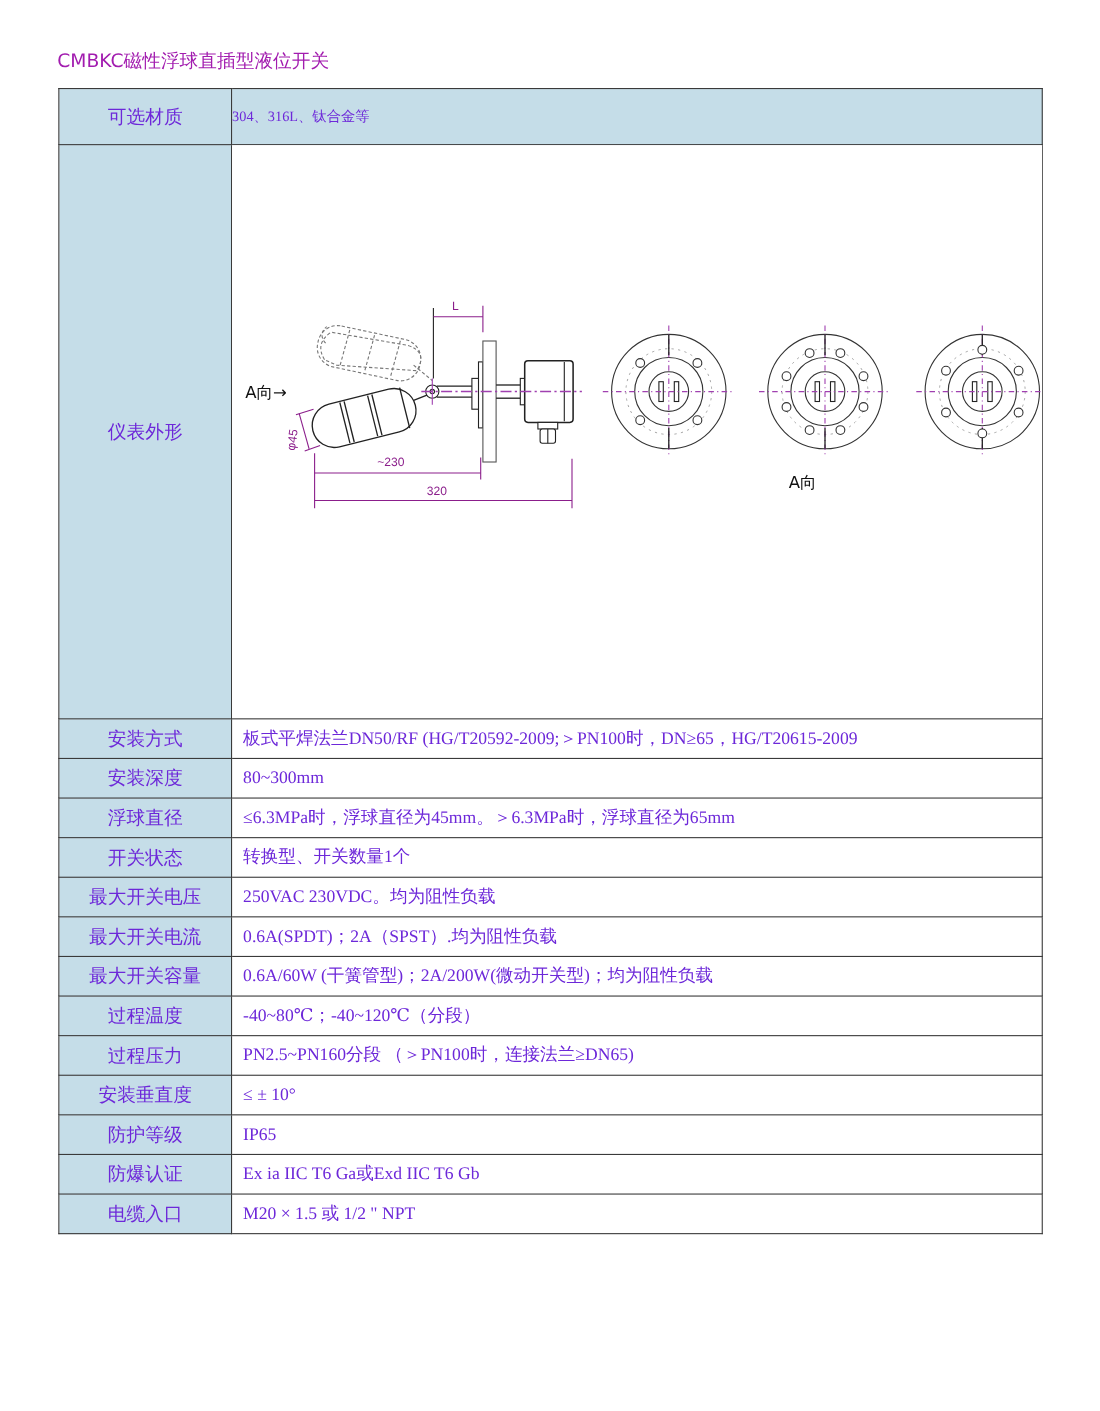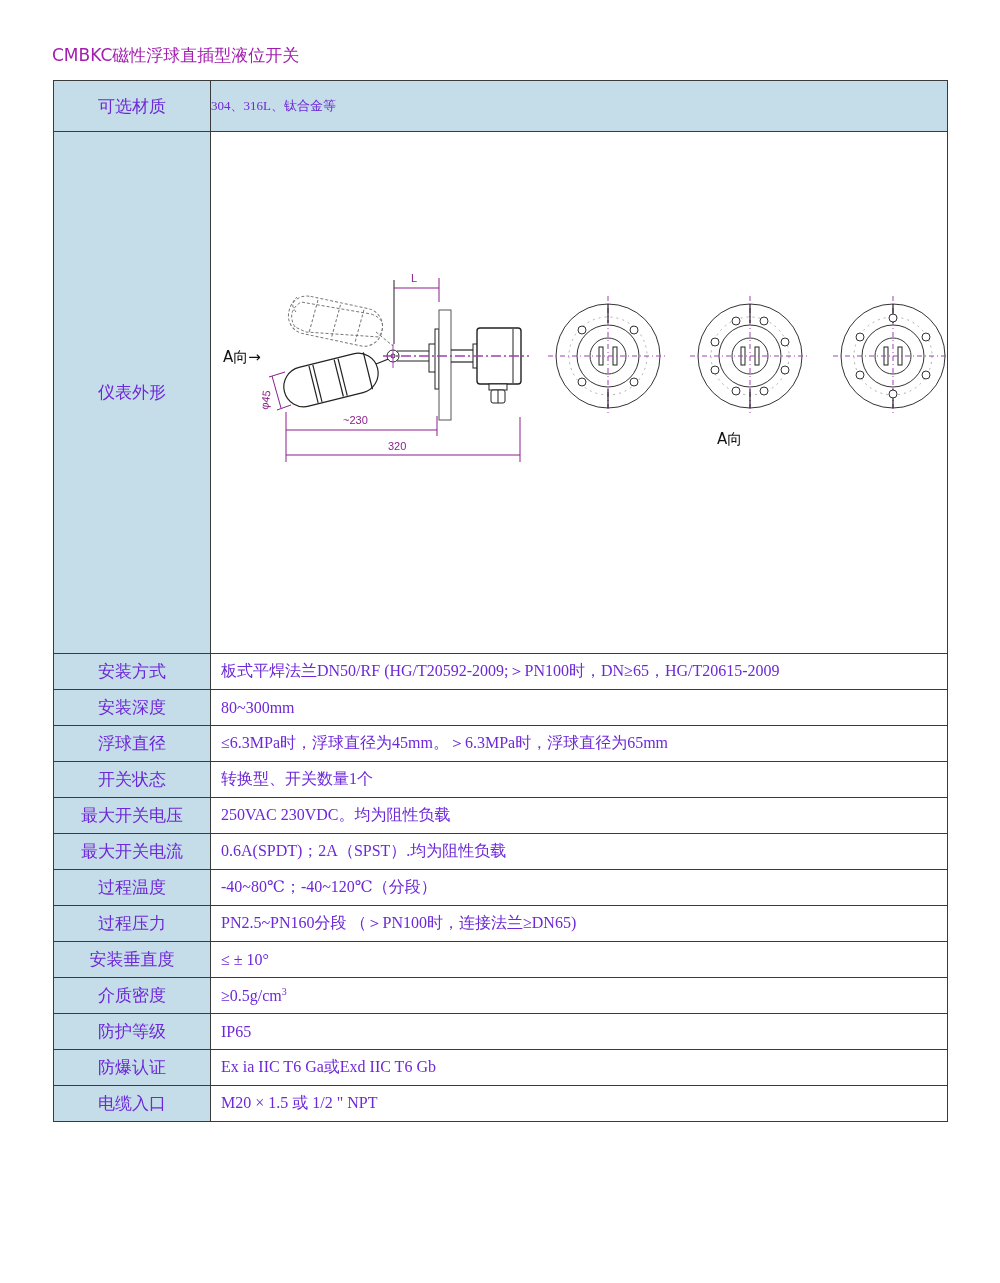--- a/index.html
+++ b/index.html
@@ -190,6 +190,10 @@
     <td class="value">0.6A(SPDT)；2A（SPST）.均为阻性负载</td>
   </tr>
   <tr class="r-std">
+    <td class="label">最大开关容量</td>
+    <td class="value">0.6A/60W (干簧管型)；2A/200W(微动开关型)；均为阻性负载</td>
+  </tr>
+  <tr class="r-std">
     <td class="label">过程温度</td>
     <td class="value">-40~80℃；-40~120℃（分段）</td>
   </tr>

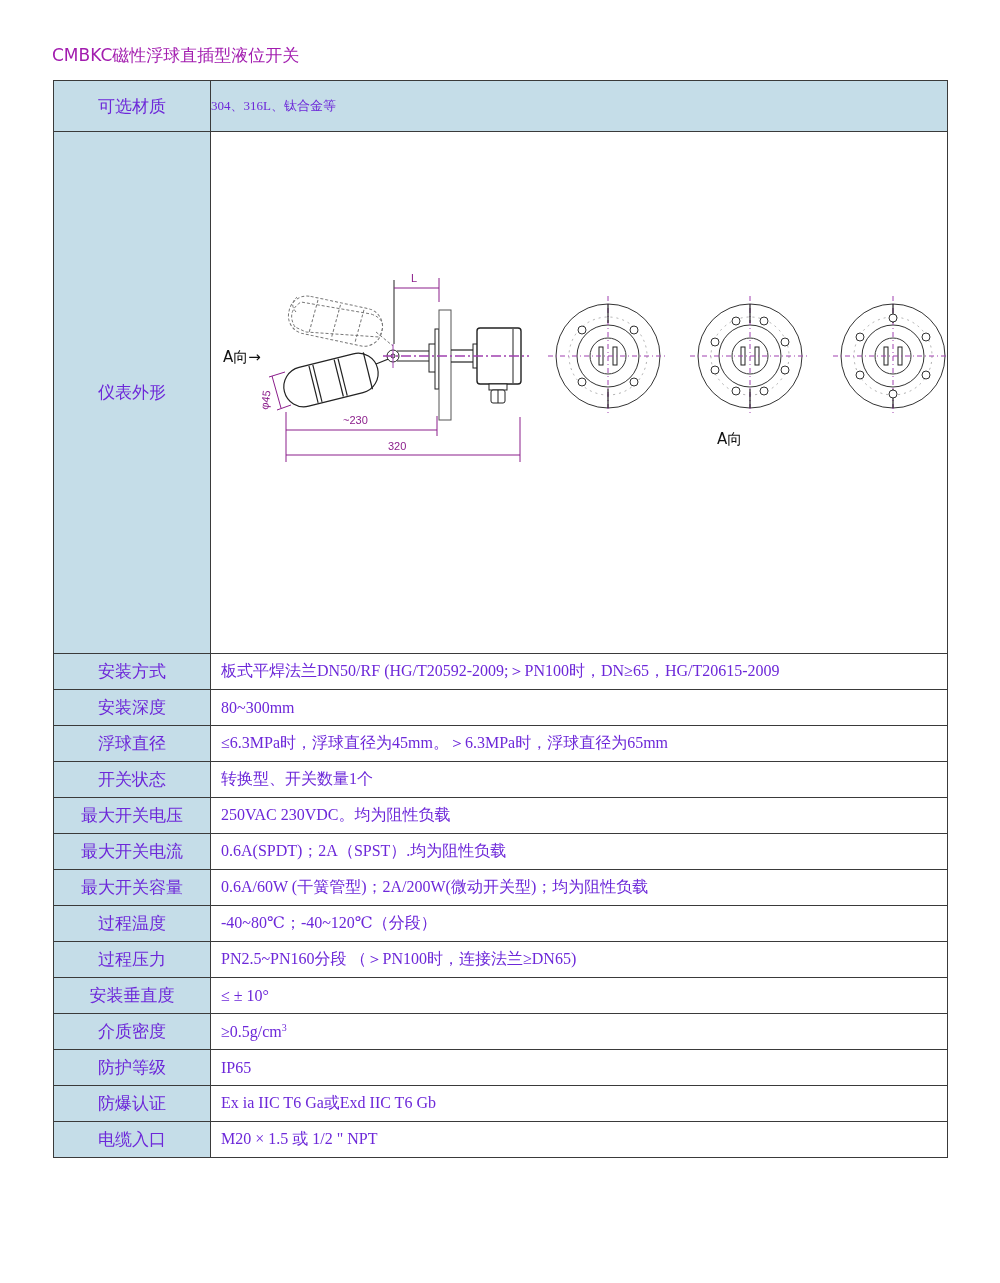--- a/index.html
+++ b/index.html
@@ -206,10 +206,6 @@
     <td class="value">≤ ± 10°</td>
   </tr>
   <tr class="r-std">
-    <td class="label">介质密度</td>
-    <td class="value"><span>≥0.5g/cm</span><sup>3</sup></td>
-  </tr>
-  <tr class="r-std">
     <td class="label">防护等级</td>
     <td class="value">IP65</td>
   </tr>

